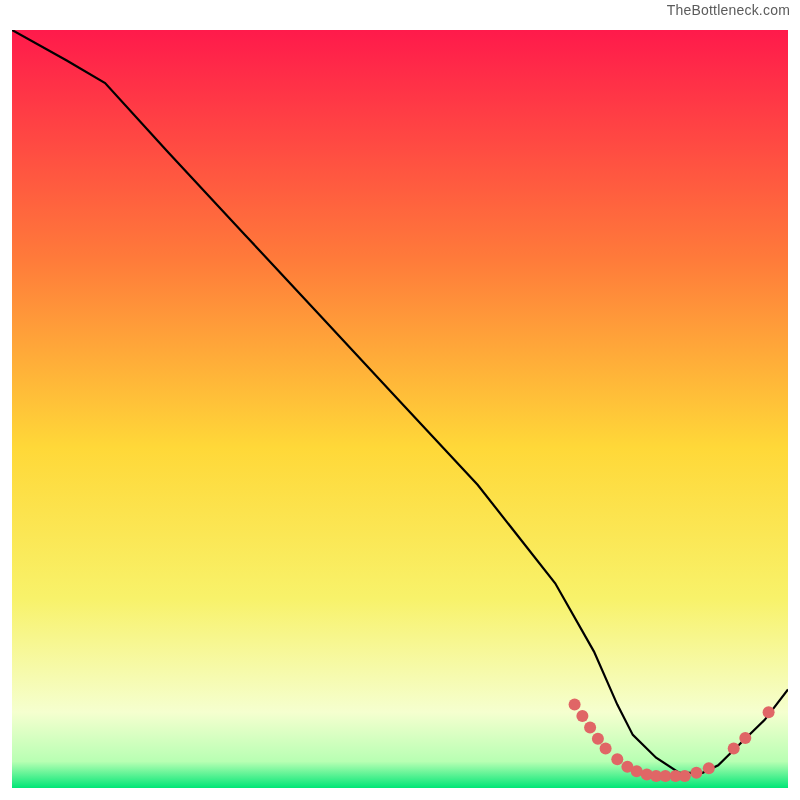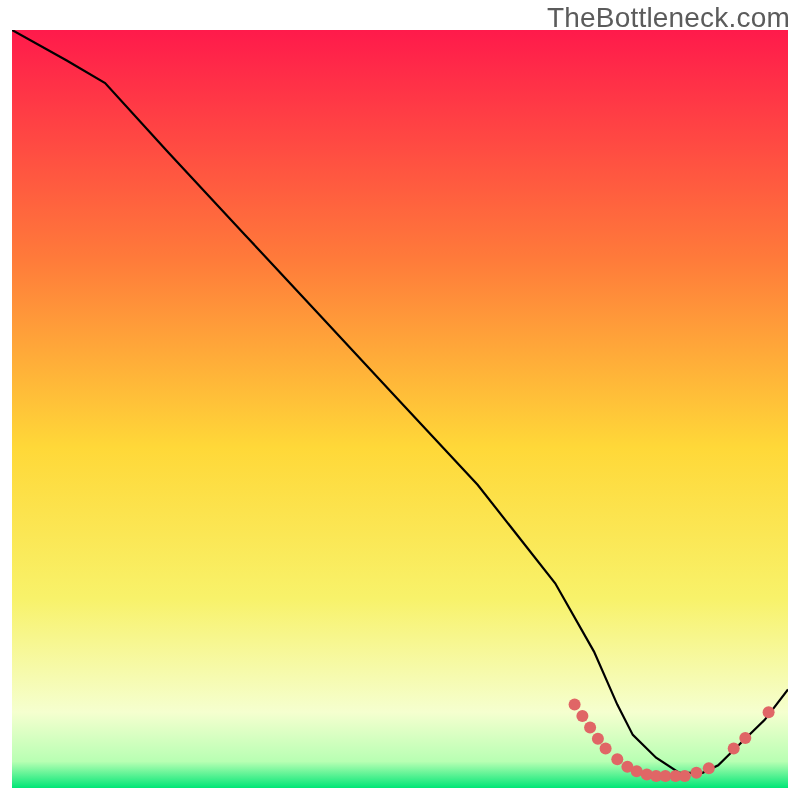--- a/index.html
+++ b/index.html
@@ -20,7 +20,7 @@
     position: absolute;
     top: 2px;
     right: 10px;
-    font-size: 28px;
+    font-size: 14px;
     font-weight: 400;
     color: #5b5b5b;
     letter-spacing: 0.2px;

